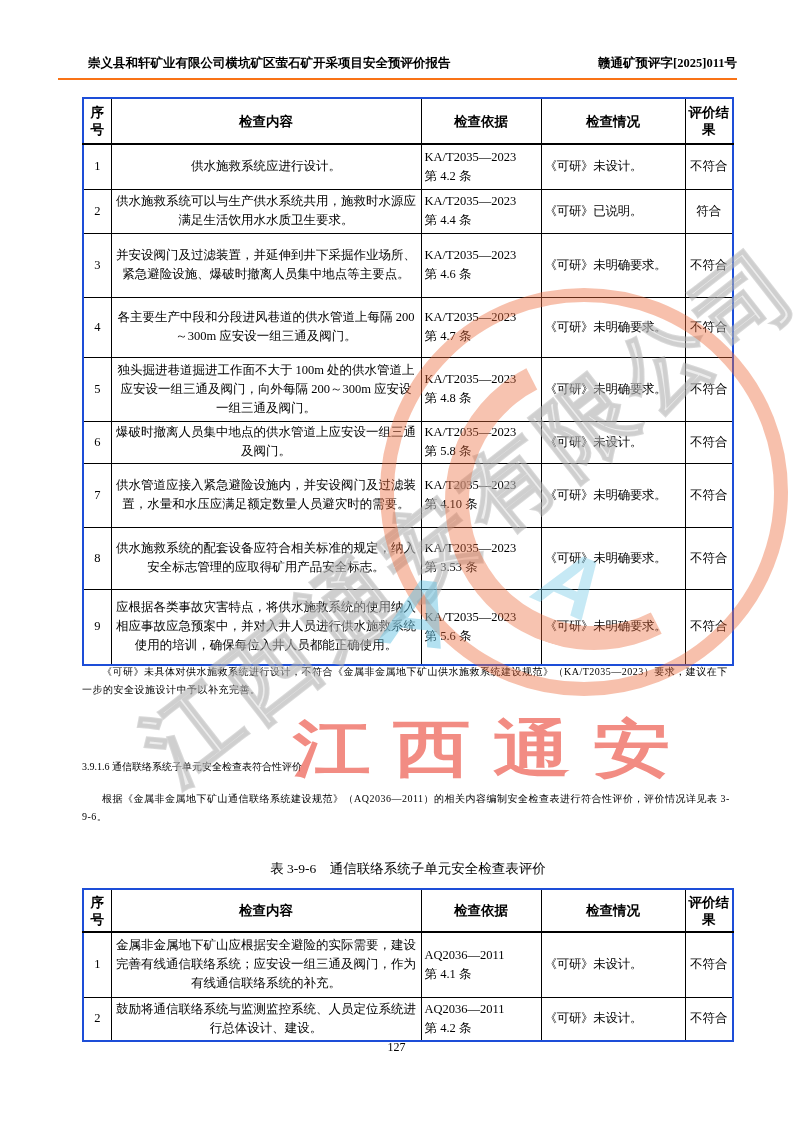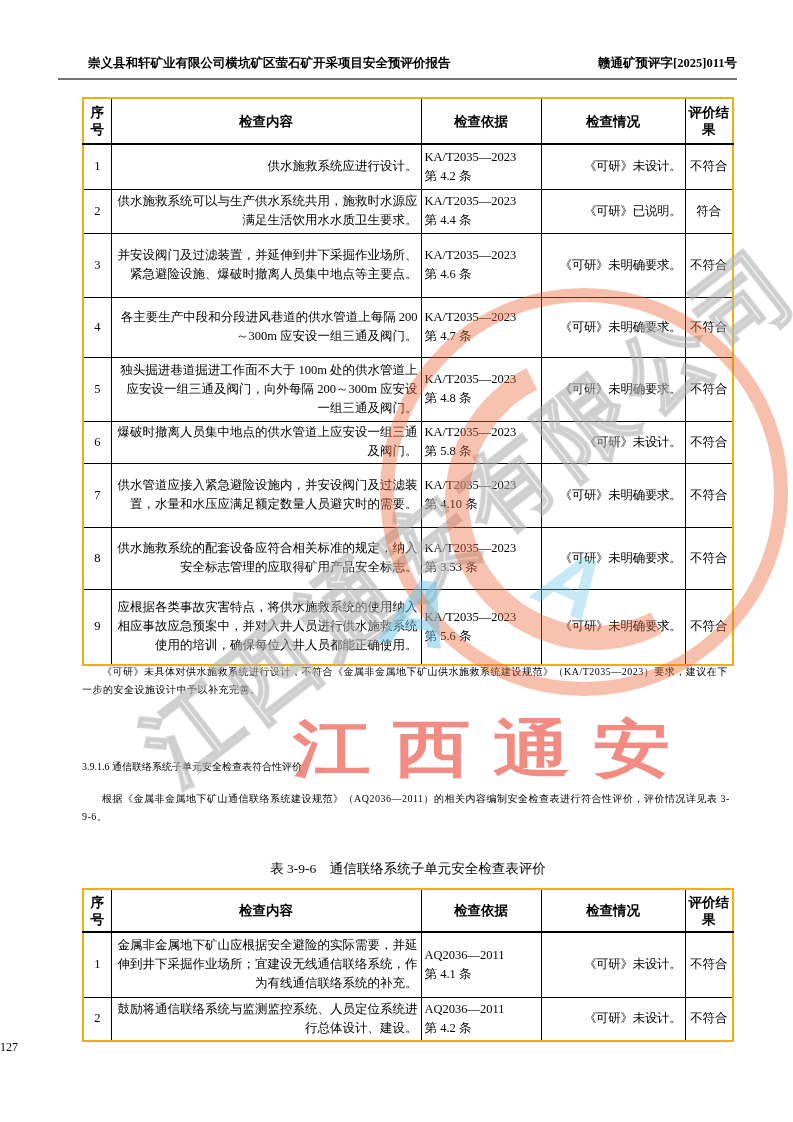--- a/index.html
+++ b/index.html
@@ -17,7 +17,7 @@
   .doc-header {
     position:absolute; left:58px; top:55px; width:679px;
     display:flex; justify-content:space-between; align-items:flex-end;
-    border-bottom:2px solid #737373;
+    border-bottom:2px solid #f97316;
     padding:0 0 7px 0;
     font-weight:bold; font-size:12.5px; line-height:16px;
   }

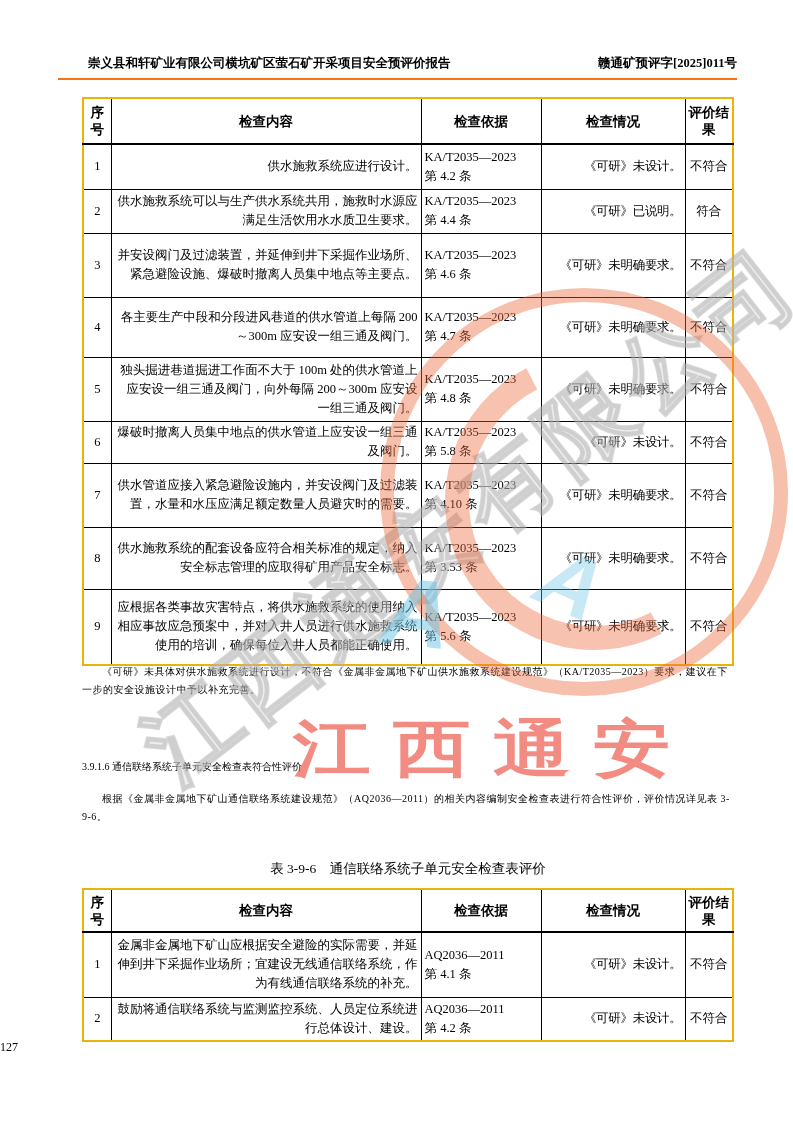--- a/index.html
+++ b/index.html
@@ -24,7 +24,7 @@
   .doc-header .left { padding-left:30px; }
 
   
-  table.check { border-collapse:collapse; table-layout:fixed; width:650px; border:2px solid #eab308; }
+  table.check { border-collapse:collapse; table-layout:fixed; width:650px; border:2px solid #1d4ed8; }
   table.check th, table.check td { border:1px solid #000; padding:1px 3px; vertical-align:middle; overflow:hidden; }
   table.check thead th { border-bottom-width:2px; font-weight:bold; font-size:13.5px; text-align:center; line-height:17px; }
   table.check td { font-size:12.5px; line-height:19px; }

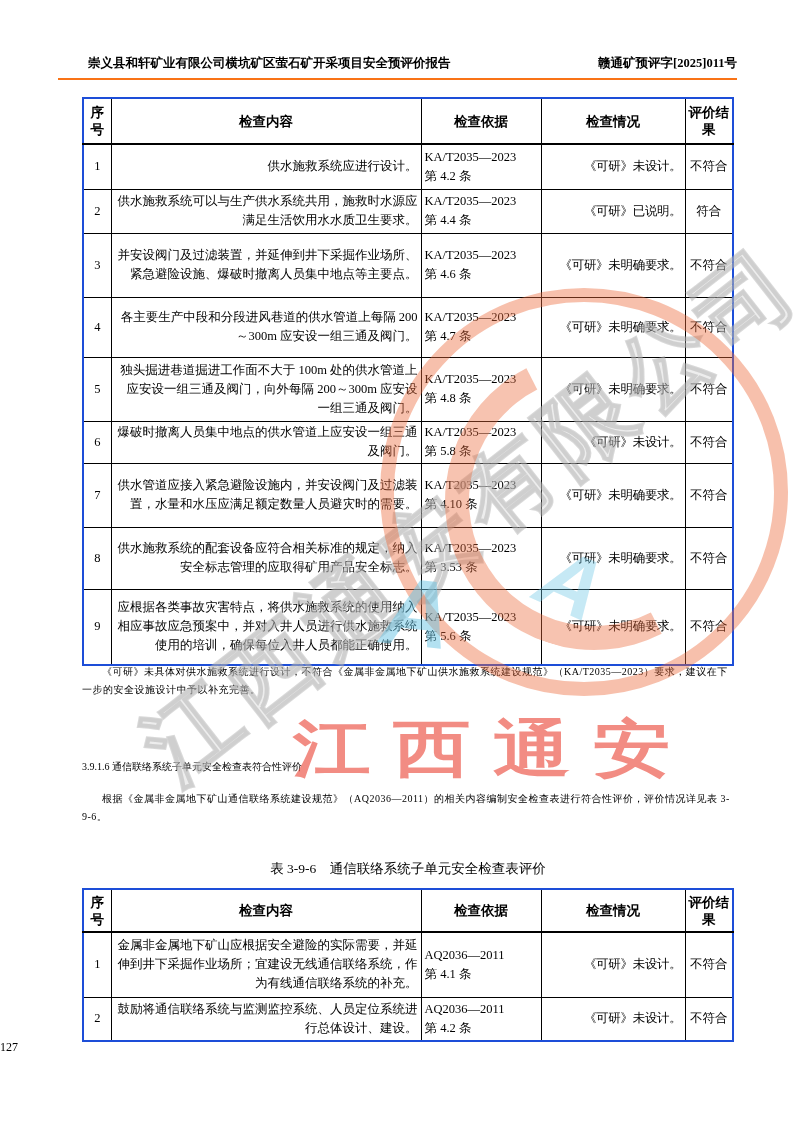--- a/index.html
+++ b/index.html
@@ -29,7 +29,7 @@
   table.check thead th { border-bottom-width:2px; font-weight:bold; font-size:13.5px; text-align:center; line-height:17px; }
   table.check td { font-size:12.5px; line-height:19px; }
   td.c-no     { text-align:center; }
-  td.c-text   { text-align:right; padding-left:5px; padding-right:3px; }
+  td.c-text   { text-align:center; padding-left:5px; padding-right:3px; }
   td.c-basis  { text-align:left; line-height:18px; }
   td.c-basis span { display:block; }
   td.c-sit    { text-align:right; padding-left:2px; padding-right:1px; letter-spacing:-0.3px; }

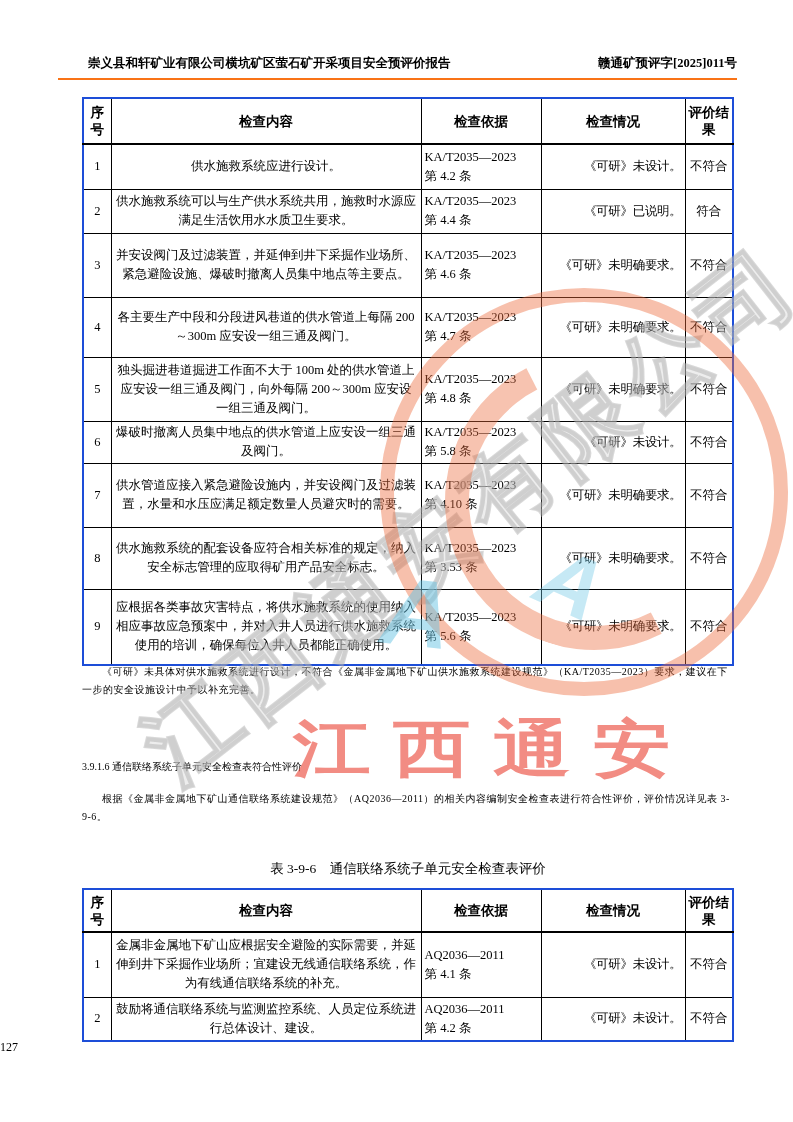--- a/index.html
+++ b/index.html
@@ -32,7 +32,7 @@
   td.c-text   { text-align:center; padding-left:5px; padding-right:3px; }
   td.c-basis  { text-align:left; line-height:18px; }
   td.c-basis span { display:block; }
-  td.c-sit    { text-align:right; padding-left:2px; padding-right:1px; letter-spacing:-0.3px; }
+  td.c-sit    { text-align:left; padding-left:2px; padding-right:1px; letter-spacing:-0.3px; }
   td.c-res    { text-align:center; }
 
   .table1-wrap { position:absolute; left:82px; top:97px; }

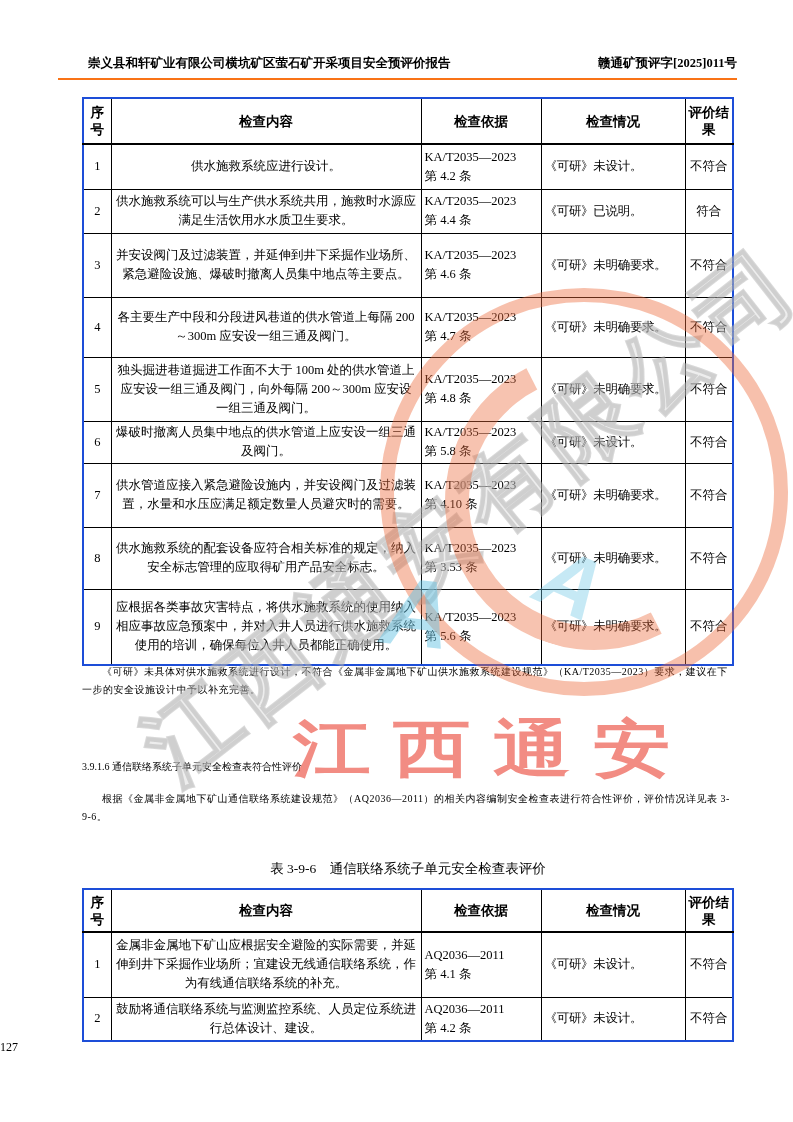--- a/index.html
+++ b/index.html
@@ -246,7 +246,7 @@
         <tbody>
           <tr style="height:65px">
             <td class="c-no">1</td>
-            <td class="c-text">金属非金属地下矿山应根据安全避险的实际需要，并延伸到井下采掘作业场所；宜建设无线通信联络系统，作为有线通信联络系统的补充。</td>
+            <td class="c-text">金属非金属地下矿山应根据安全避险的实际需要，建设完善有线通信联络系统；应安设一组三通及阀门，作为有线通信联络系统的补充。</td>
             <td class="c-basis">
                 <span>AQ2036—2011</span>
                 <span>第 4.1 条</span>

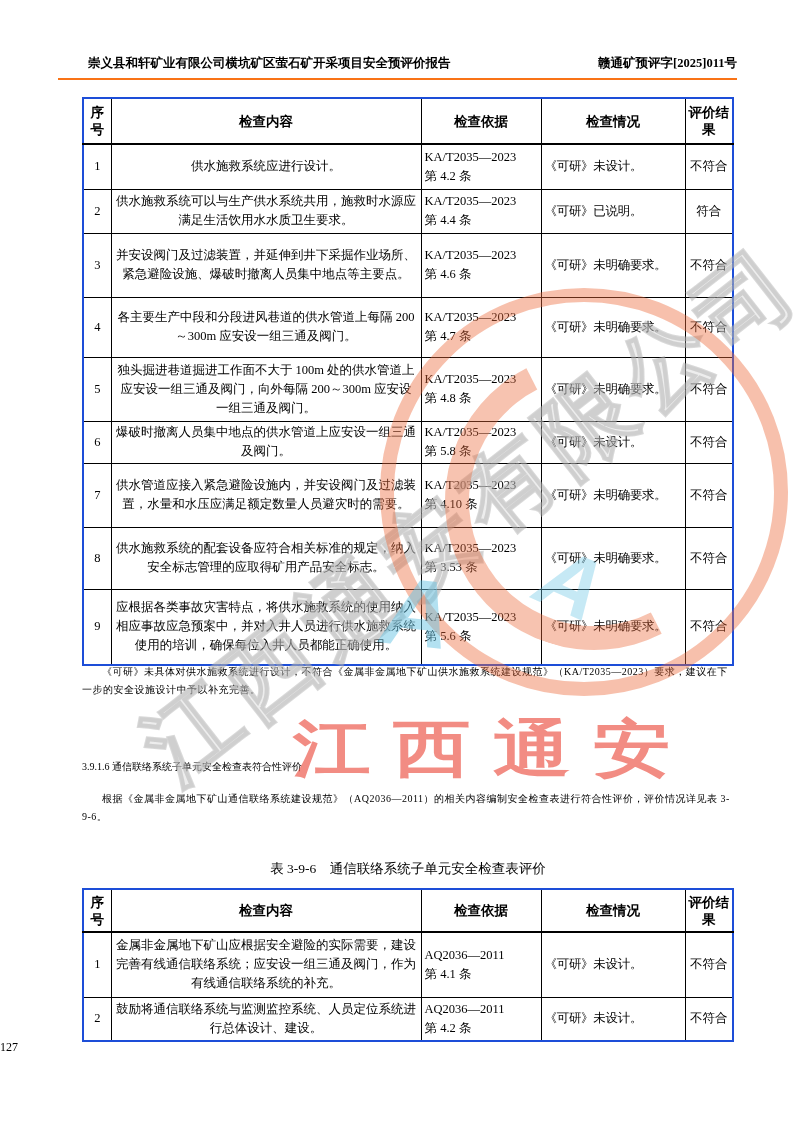--- a/index.html
+++ b/index.html
@@ -45,7 +45,7 @@
   .p2      { top:790px; text-indent:2em; letter-spacing:0.5px; }
   .caption { top:858px; text-align:center; font-weight:normal; font-size:13.5px; line-height:22px; }
 
-  .page-number { position:absolute; left:0; right:0; top:1040px; font-size:12px; }
+  .page-number { position:absolute; left:0; right:0; top:1040px; text-align:center; font-size:12px; }
 
   
   .wm-layer { position:absolute; inset:0; pointer-events:none; z-index:6; }

